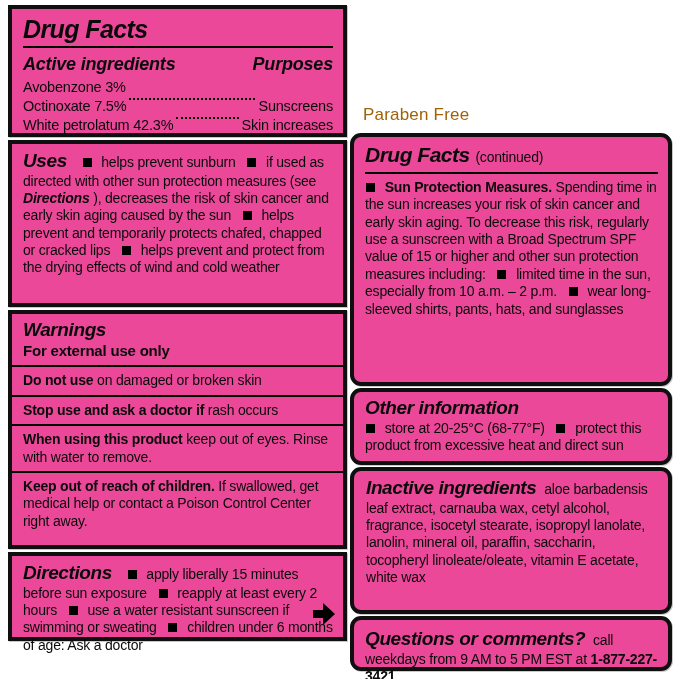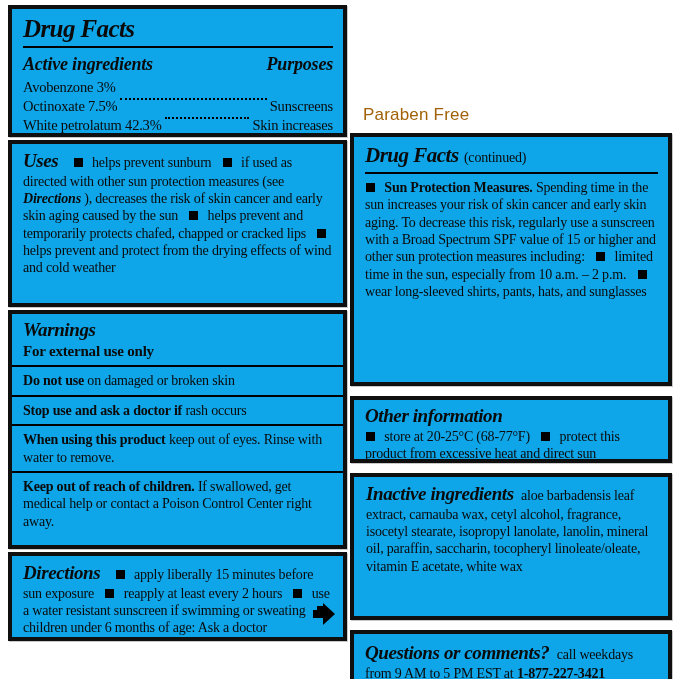--- a/index.html
+++ b/index.html
@@ -25,11 +25,10 @@
 
   .box {
     box-sizing: border-box;
-    background: #0ea5e9;
+    background: #ec4899;
     border: 4px solid #0f0f0f;
     padding: 5px 10px 4px 11px;
     box-shadow: 1px 1px 0 #c9c9c9;
-    font-family: Liberation Serif, serif;
   }
   .col-left .box  { margin-bottom: 3px; }
   .col-right .box { margin-bottom: 10px; }

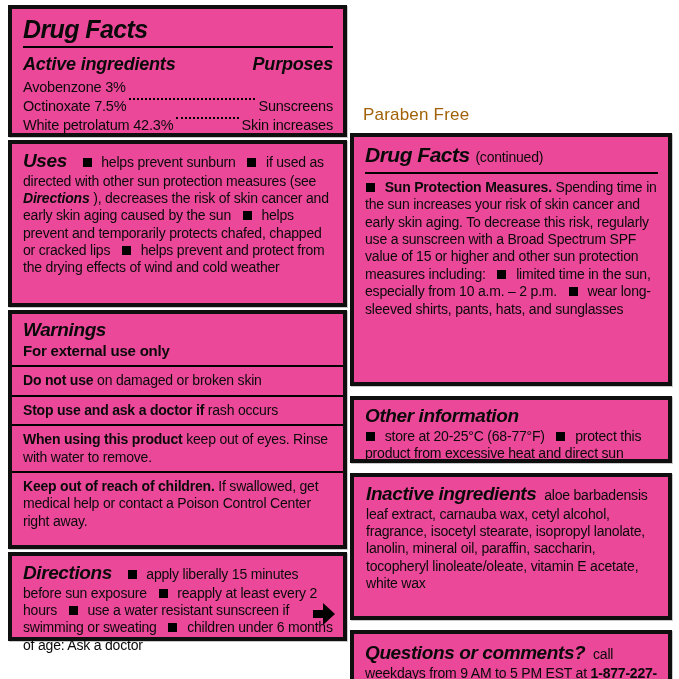--- a/index.html
+++ b/index.html
@@ -31,7 +31,7 @@
     box-shadow: 1px 1px 0 #c9c9c9;
   }
   .col-left .box  { margin-bottom: 3px; }
-  .col-right .box { margin-bottom: 10px; }
+  .col-right .box { margin-bottom: 2px; border-radius: 11px; }
 
   
   #lbox1 { height: 132px; }

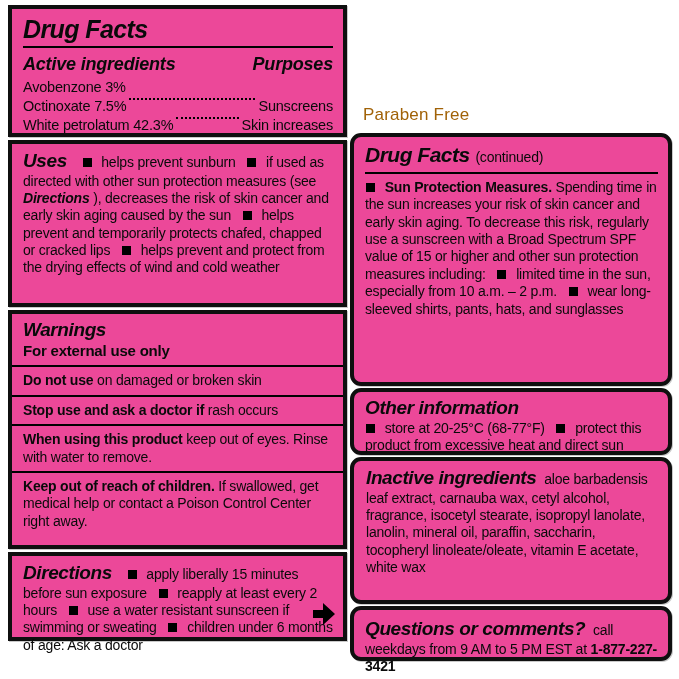--- a/index.html
+++ b/index.html
@@ -39,7 +39,7 @@
   #lbox3 { height: 239px; }
   #lbox4 { height: 89px; position: relative; }
   #rbox1 { height: 253px; }
-  #rbox2 { height: 67px;  }
+  #rbox2 { height: 77px;  }
   #rbox3 { height: 147px; padding-left: 12px; }
   #rbox4 { height: 55px; padding-top: 7px; }
 

